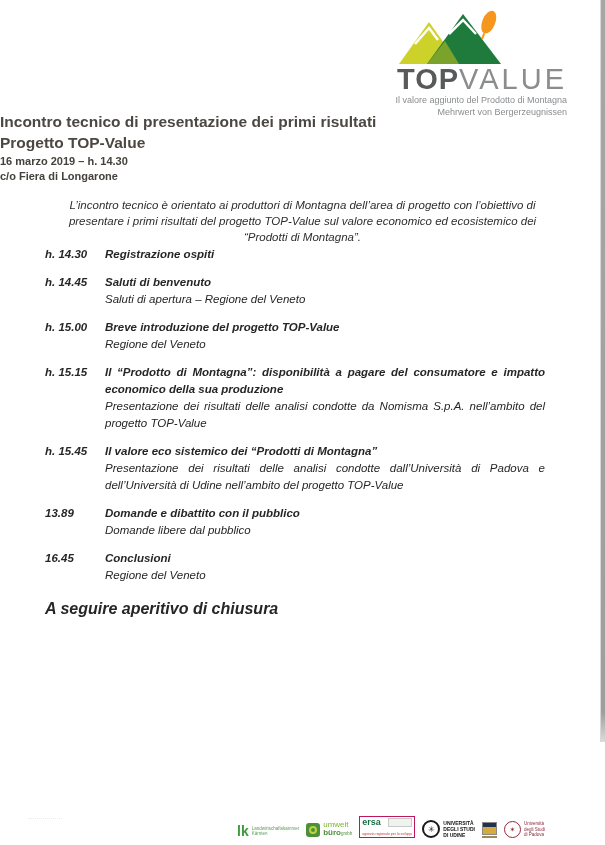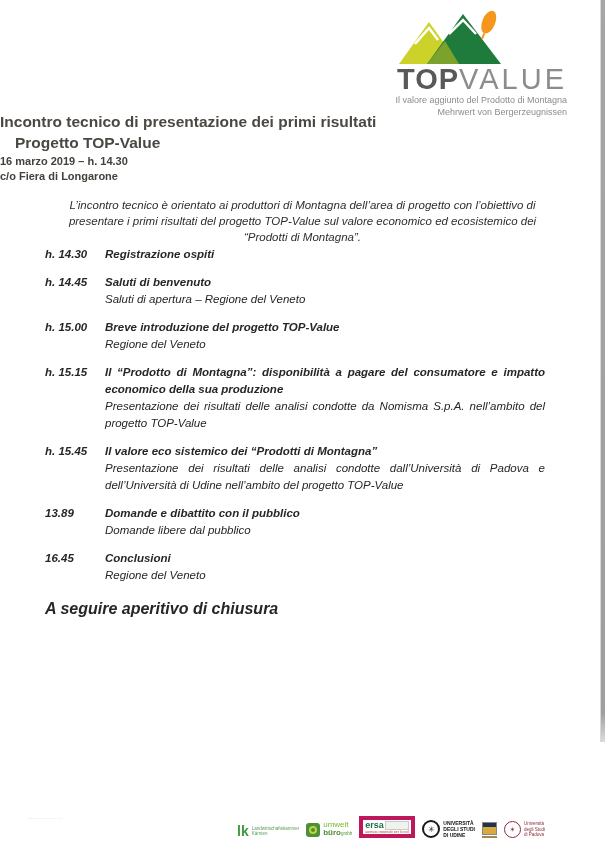--- a/index.html
+++ b/index.html
@@ -22,7 +22,7 @@
   
   .title-block{position:absolute;left:0;top:112px;width:605px;text-align:left;color:#4b4742;}
   .title-1{font-size:15.5px;font-weight:bold;line-height:20px;}
-  .title-2{font-size:15.5px;font-weight:bold;line-height:22px;margin-left:15px;}
+  .title-2{font-size:15.5px;font-weight:bold;line-height:22px;}
   .title-sub{font-size:11px;font-weight:bold;line-height:15px;color:#45413c;}
 
   

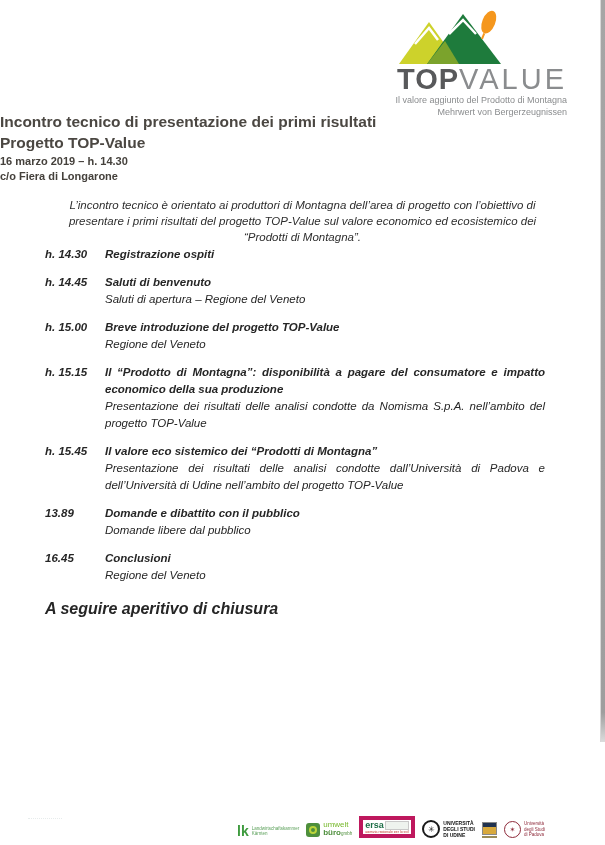--- a/index.html
+++ b/index.html
@@ -53,7 +53,7 @@
   .ub-text{font-size:8px;line-height:8px;color:#76b82a;text-align:left;}
   .ub-line2{font-weight:bold;color:#4e8f3c;}
   .ub-suffix{font-size:4.5px;color:#4e8f3c;}
-  .ersa-box{width:56px;height:22px;border:4px solid #be185d;background:#fff;display:flex;flex-direction:column;
+  .ersa-box{width:56px;height:22px;border:1px solid #be185d;background:#fff;display:flex;flex-direction:column;
             justify-content:space-between;padding:1px 2px;box-sizing:border-box;}
   .ersa-topline{display:flex;align-items:center;justify-content:space-between;}
   .ersa-name{font-size:9px;font-weight:bold;color:#1d6e46;line-height:9px;}

